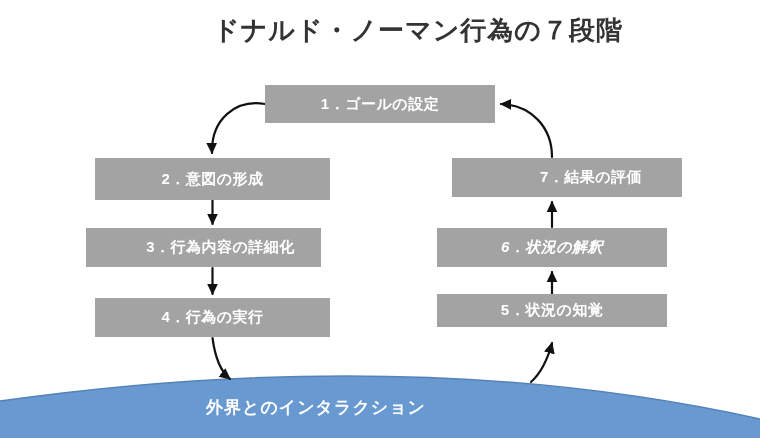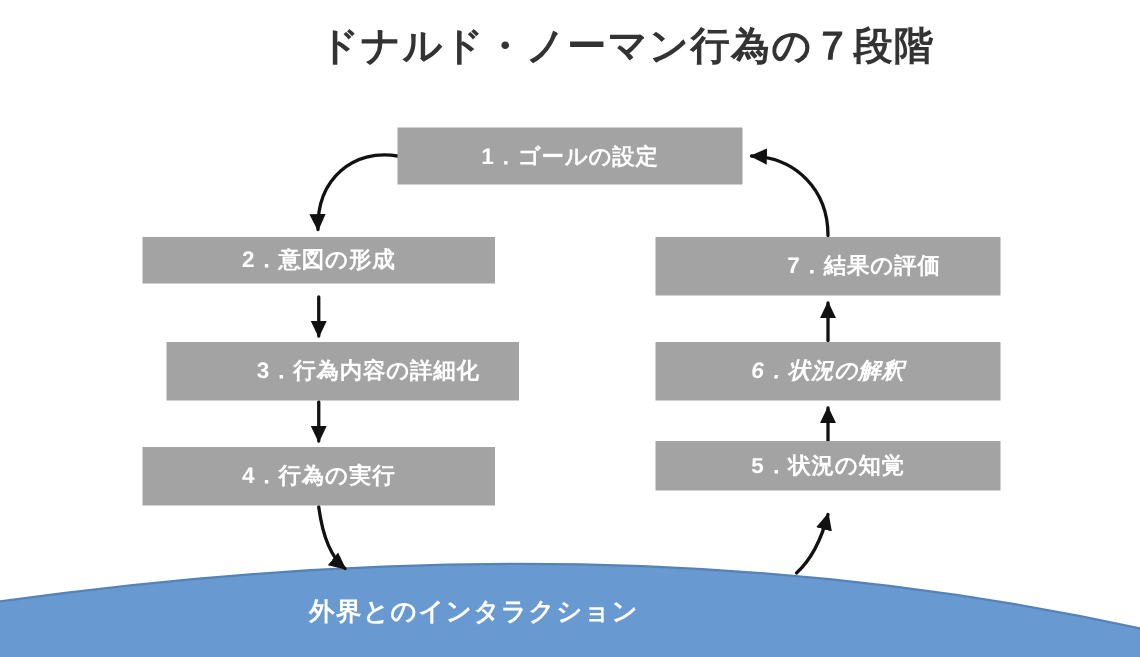--- a/index.html
+++ b/index.html
@@ -42,7 +42,7 @@
     text-align:center;
   }
   .stage1{left:265px;top:85px;width:230px;height:38px;}
-  .stage2{left:95px;top:158px;width:235px;height:31px;}
+  .stage2{left:95px;top:158px;width:235px;height:42px;}
   .stage3{left:111px;top:228px;width:235px;height:39px;padding-left:34px;}
   .stage4{left:95px;top:298px;width:235px;height:39px;}
   .stage7{left:437px;top:158px;width:230px;height:39px;padding-left:48px;}

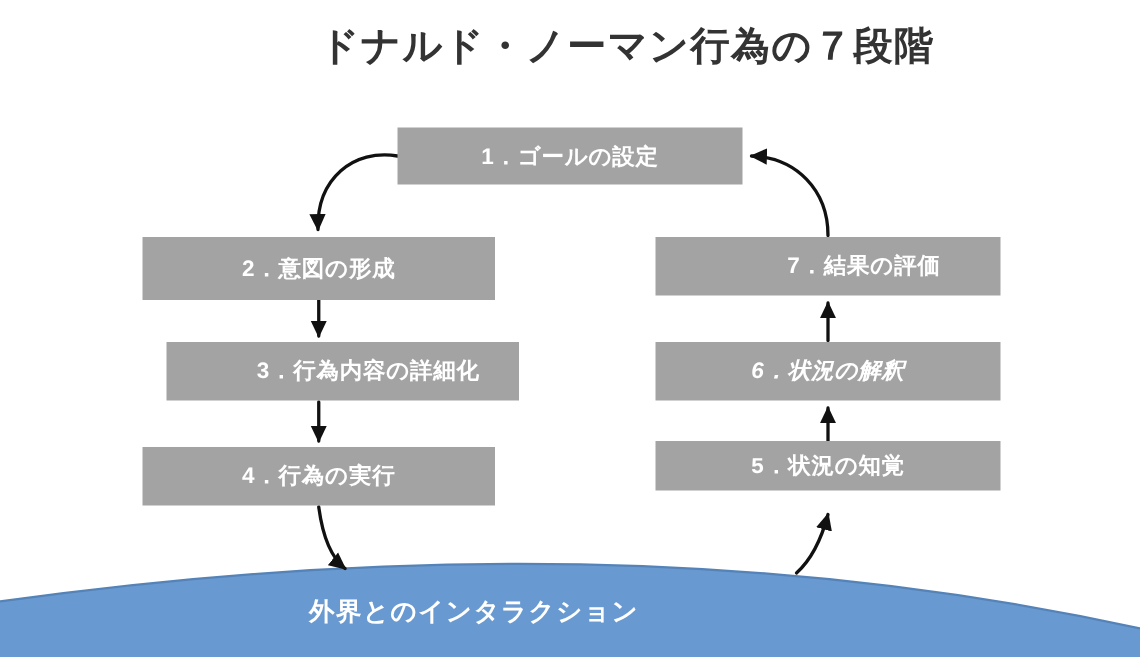--- a/index.html
+++ b/index.html
@@ -45,7 +45,7 @@
   .stage2{left:95px;top:158px;width:235px;height:42px;}
   .stage3{left:111px;top:228px;width:235px;height:39px;padding-left:34px;}
   .stage4{left:95px;top:298px;width:235px;height:39px;}
-  .stage7{left:437px;top:158px;width:230px;height:39px;padding-left:48px;}
+  .stage7{left:452px;top:158px;width:230px;height:39px;padding-left:48px;}
   .stage6{left:437px;top:228px;width:230px;height:39px;font-style:italic;}
   .stage5{left:437px;top:294px;width:230px;height:33px;font-family:Liberation Mono, monospace;}
   .arc-label{

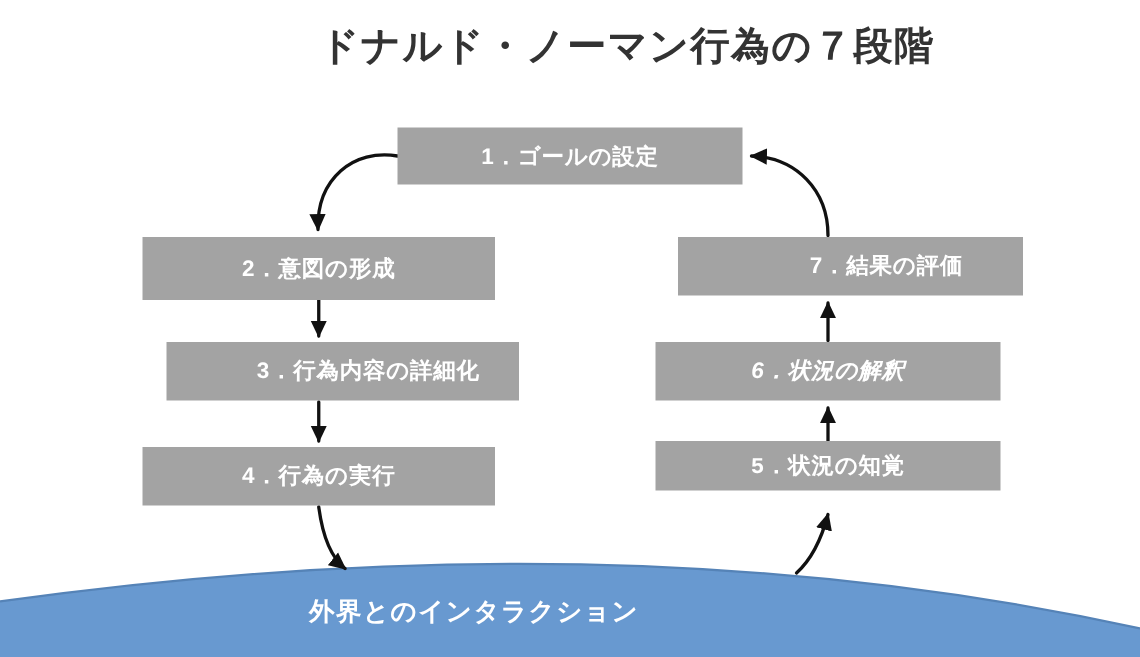--- a/index.html
+++ b/index.html
@@ -43,7 +43,7 @@
   }
   .stage1{left:265px;top:85px;width:230px;height:38px;}
   .stage2{left:95px;top:158px;width:235px;height:42px;}
-  .stage3{left:111px;top:228px;width:235px;height:39px;padding-left:34px;}
+  .stage3{left:86px;top:228px;width:235px;height:39px;padding-left:34px;}
   .stage4{left:95px;top:298px;width:235px;height:39px;}
   .stage7{left:452px;top:158px;width:230px;height:39px;padding-left:48px;}
   .stage6{left:437px;top:228px;width:230px;height:39px;font-style:italic;}

